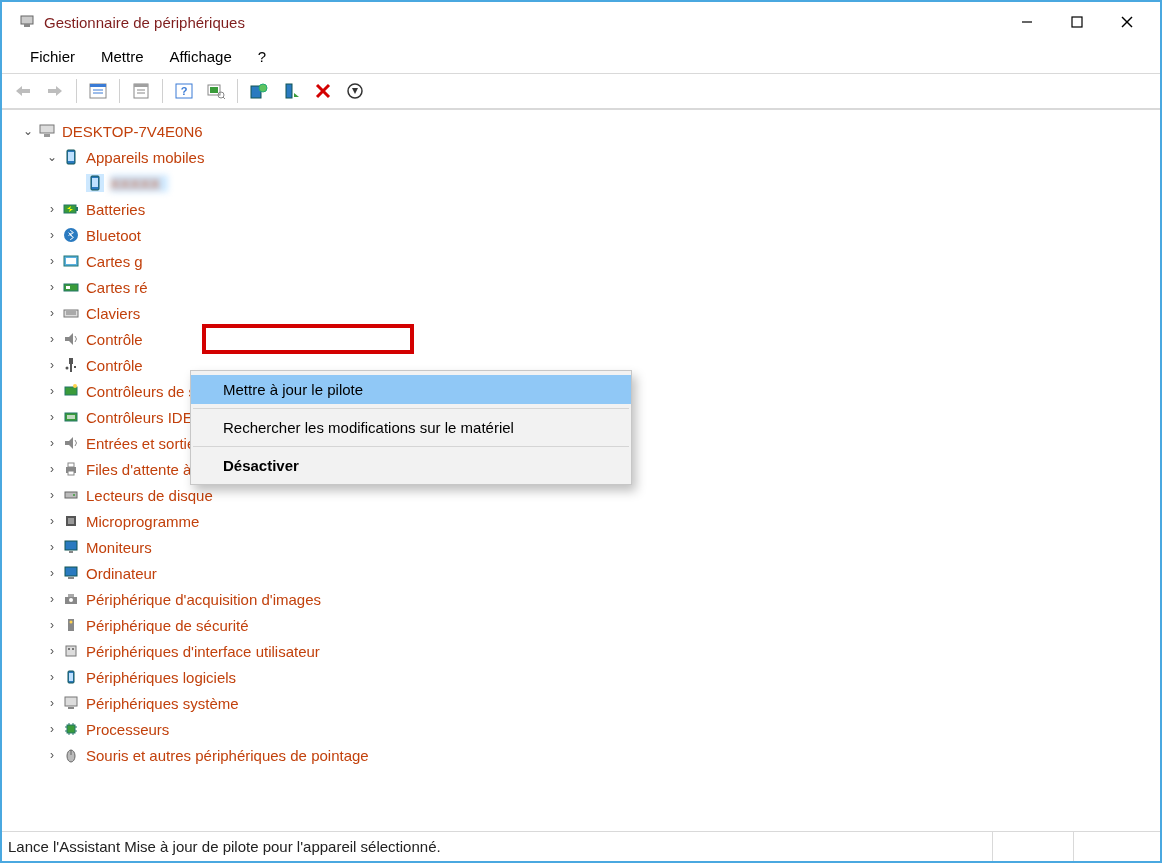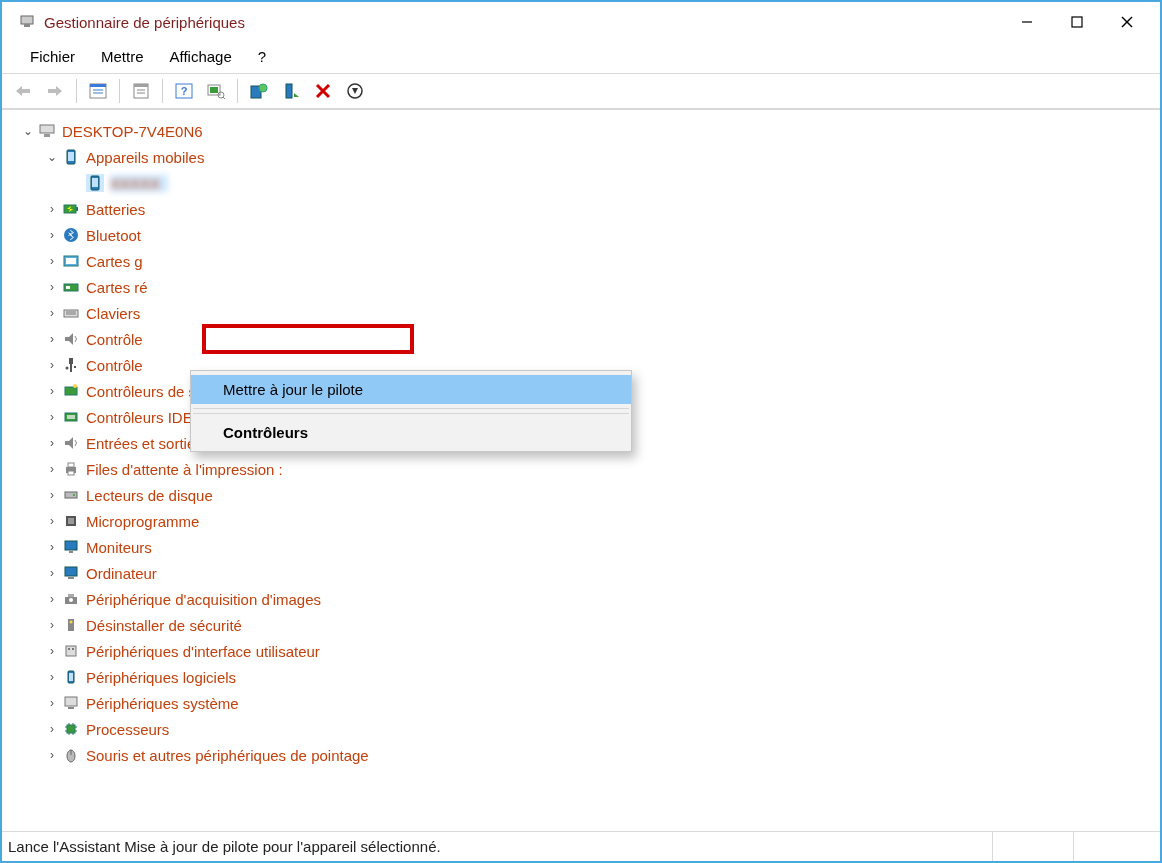--- a/index.html
+++ b/index.html
@@ -426,6 +426,7 @@
     <div class="context-menu">
       <div class="cm-item active">Mettre à jour le pilote</div>
       <div class="cm-sep"></div>
+      <div class="cm-item">Rechercher les modifications sur le matériel</div>
       <div class="cm-sep"></div>
       <div class="cm-item bold">Contrôleurs</div>
     </div>

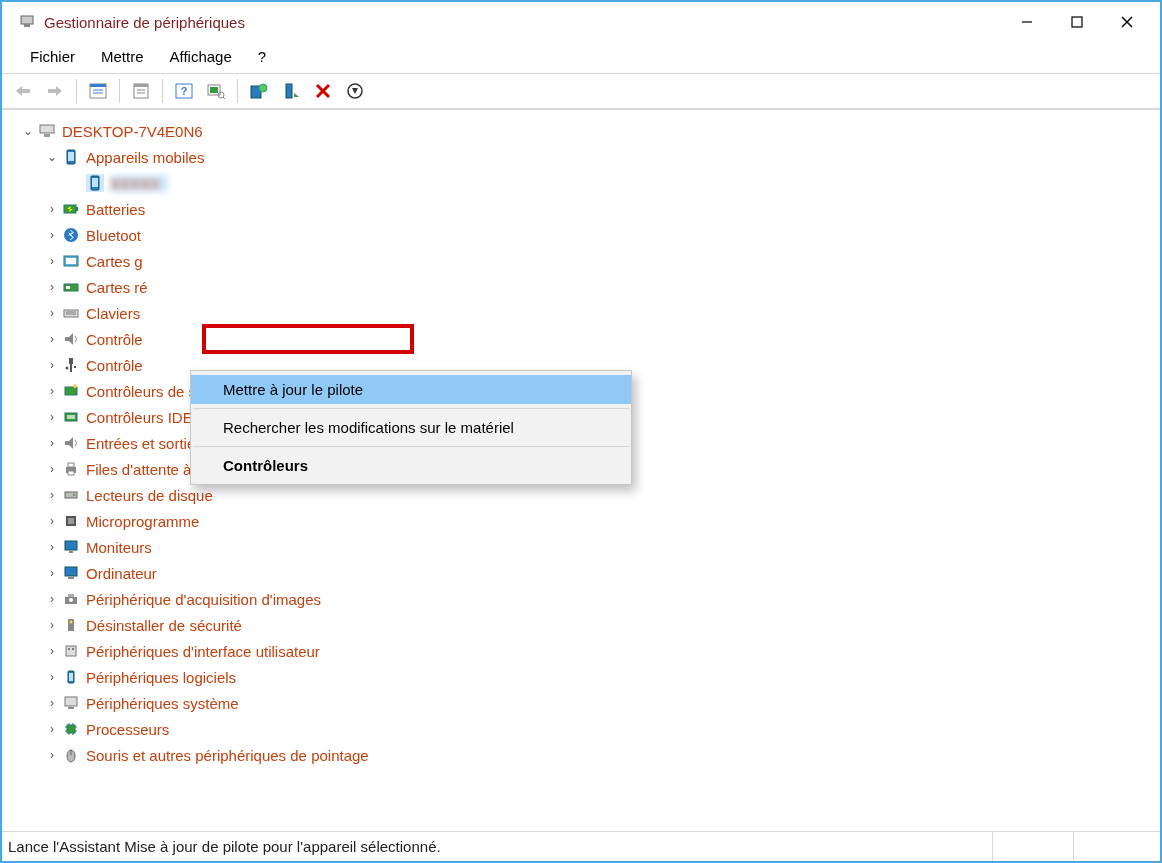--- a/index.html
+++ b/index.html
@@ -428,7 +428,7 @@
       <div class="cm-sep"></div>
       <div class="cm-item">Rechercher les modifications sur le matériel</div>
       <div class="cm-sep"></div>
-      <div class="cm-item bold">Contrôleurs</div>
+      <div class="cm-item bold">Désactiver</div>
     </div>
     <div class="highlight-box"></div>
   </div>

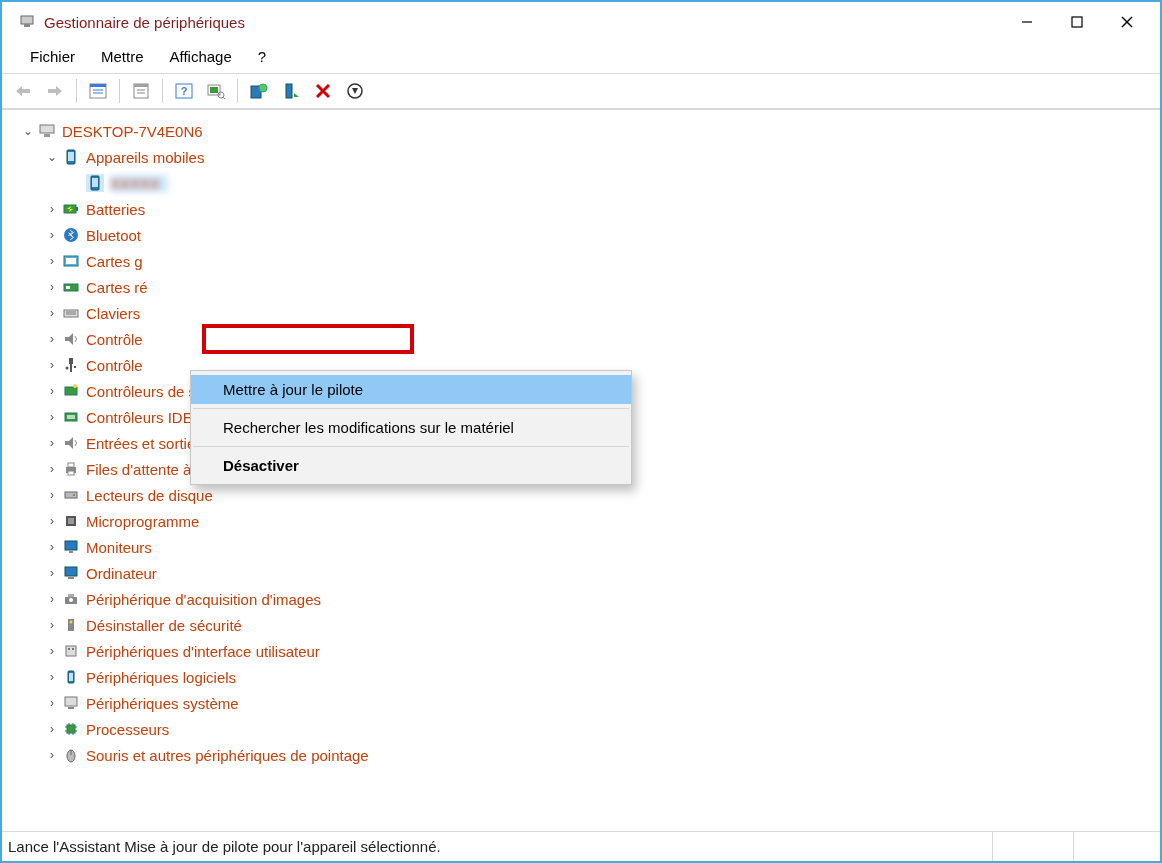--- a/index.html
+++ b/index.html
@@ -360,7 +360,7 @@
                 <circle cx="8" cy="5" r="1.5" fill="#ffd24d"></circle>
               </svg>
             </span>
-            <span class="label">Désinstaller de sécurité</span>
+            <span class="label">Périphérique de sécurité</span>
           </div>
         <div class="row">
             <span class="arrow">›</span>

